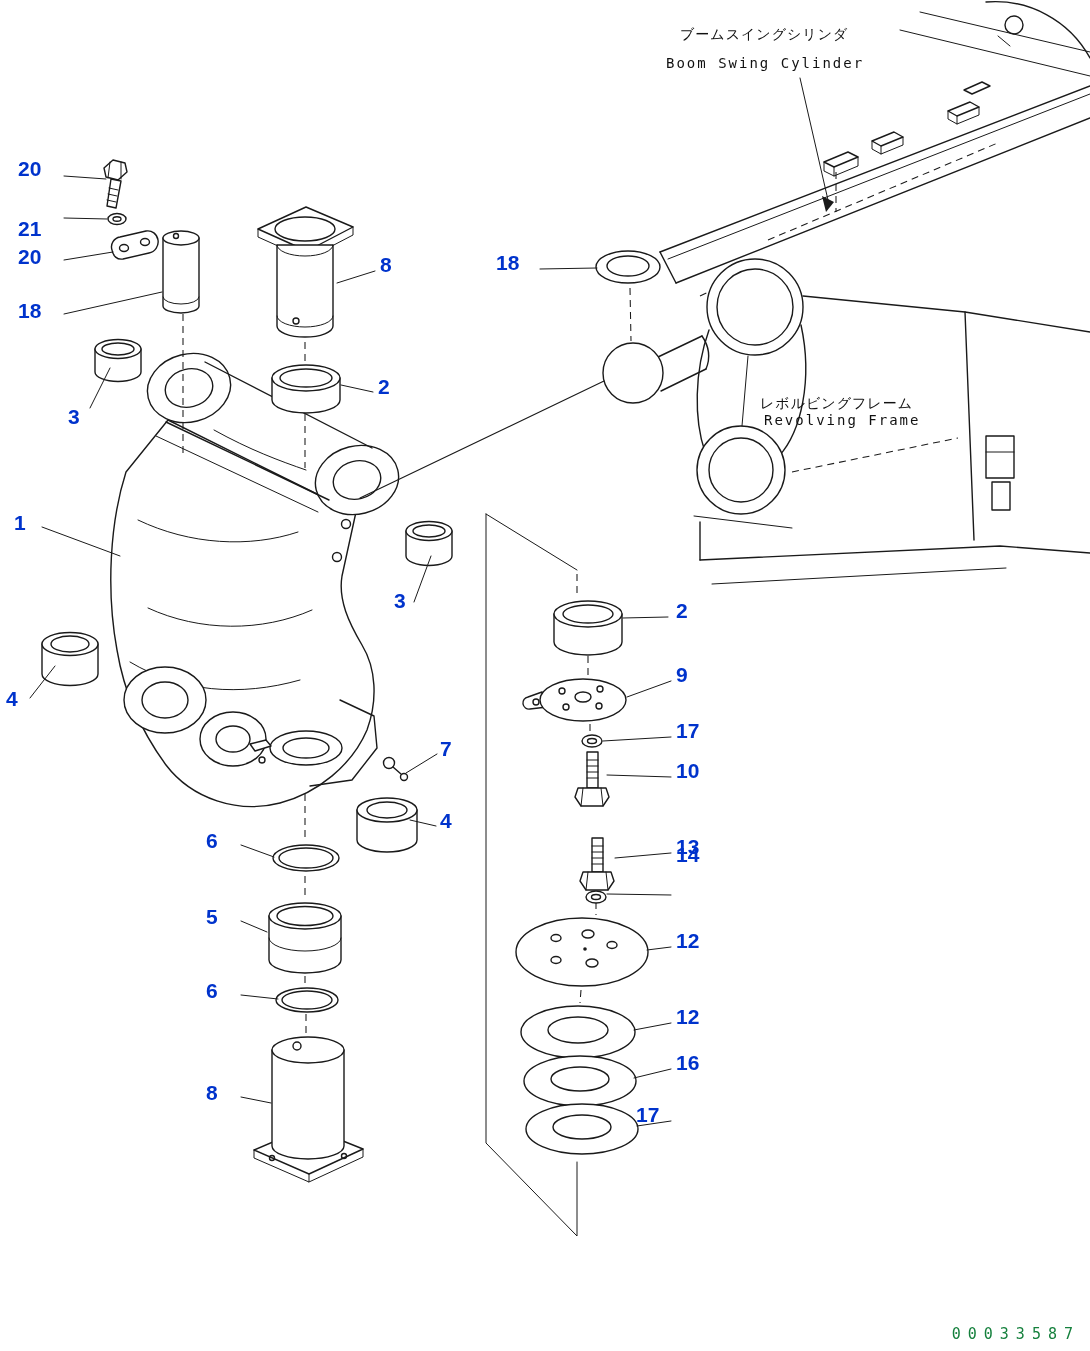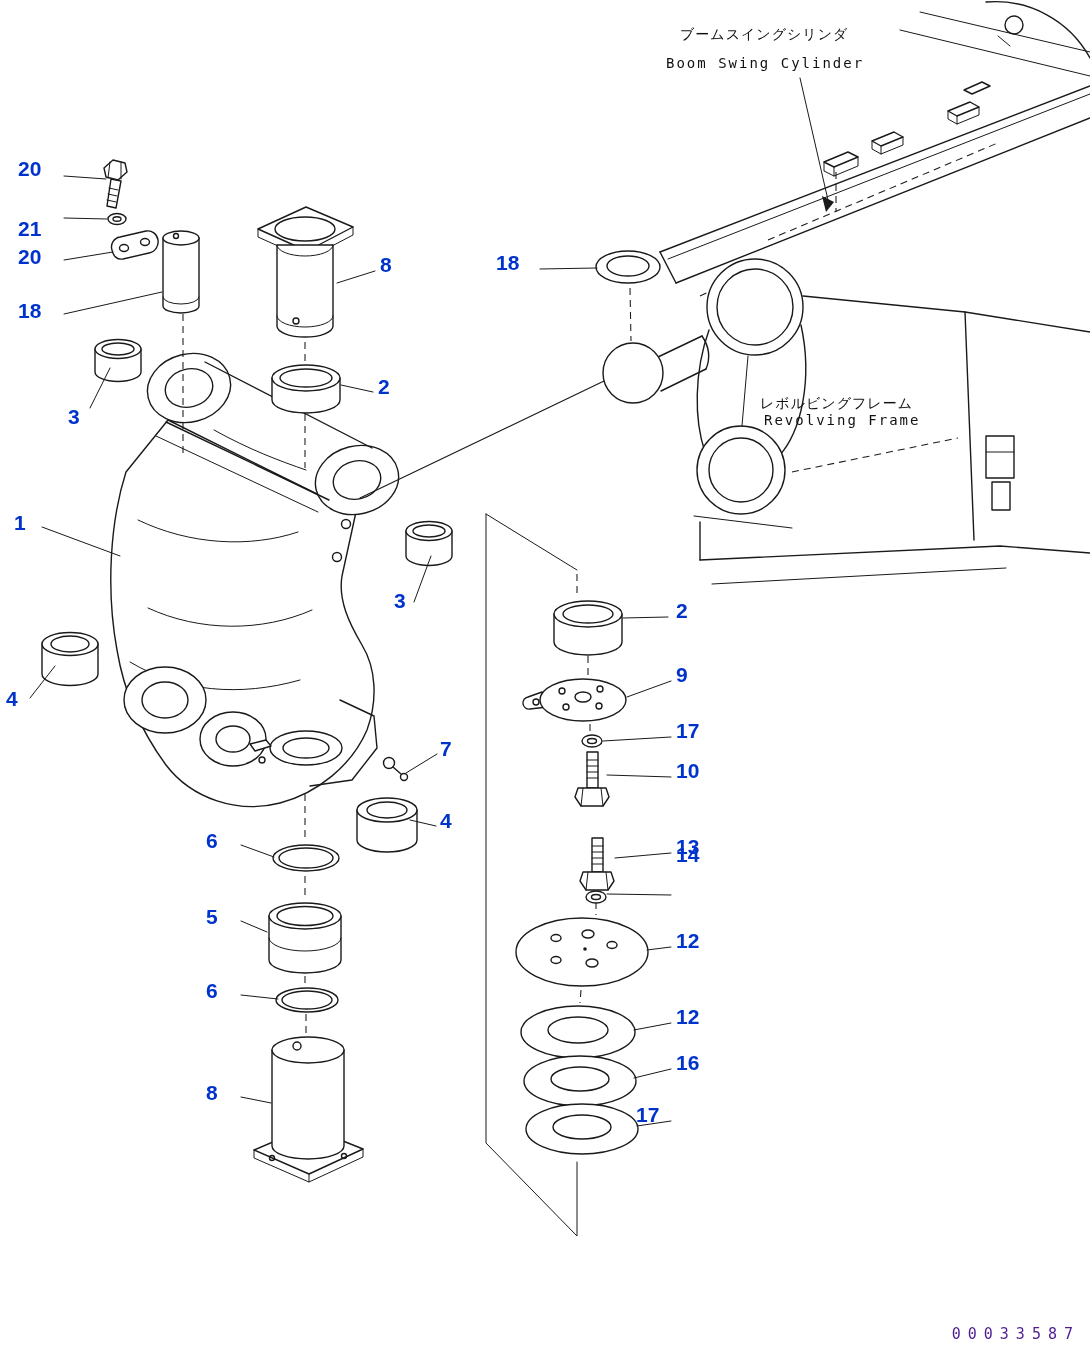--- a/index.html
+++ b/index.html
@@ -16,7 +16,7 @@
   .callout{position:absolute;font-family:"Liberation Sans","DejaVu Sans",sans-serif;
            font-weight:bold;font-size:21px;line-height:1;color:var(--callout);}
   .lbl{position:absolute;white-space:pre;font-size:14px;letter-spacing:1px;color:#111;}
-  .doc{position:absolute;right:10px;bottom:8px;font-size:15px;letter-spacing:7px;color:#4c1d95;}
+  .doc{position:absolute;right:10px;bottom:8px;font-size:15px;letter-spacing:7px;color:#15803d;}
 </style>
 </head>
 <body>

